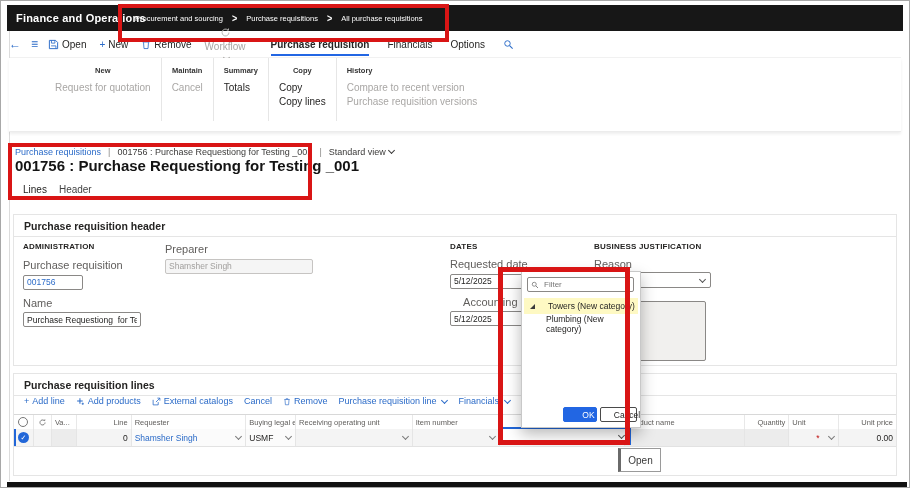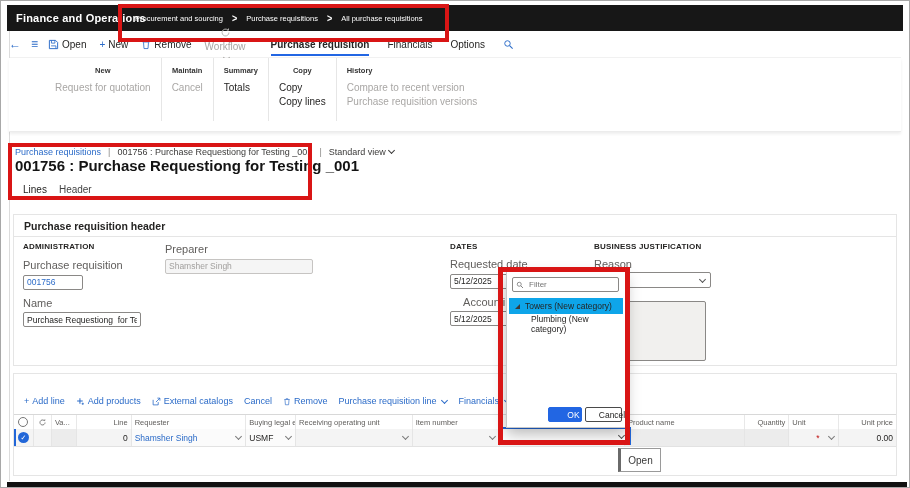--- a/index.html
+++ b/index.html
@@ -67,7 +67,7 @@
   .selcircle{width:8px;height:8px;border:1px solid #767676;border-radius:50%;}
   .checkcircle{width:11px;height:11px;border-radius:50%;background:#2166d8;color:#fff;font-size:7px;display:flex;align-items:center;justify-content:center;}
   
-  .popup{position:absolute;left:505px;top:270px;width:118px;height:155px;background:#fff;border:1px solid #c8c8c8;box-shadow:0 6px 14px rgba(0,0,0,.28);z-index:150;}
+  .popup{position:absolute;left:520px;top:270px;width:118px;height:155px;background:#fff;border:1px solid #c8c8c8;box-shadow:0 6px 14px rgba(0,0,0,.28);z-index:150;}
   .pfilter{position:absolute;left:5px;top:5px;width:102px;height:13px;border:1px solid #8a8886;border-radius:2px;display:flex;align-items:center;padding-left:3px;gap:3px;background:#fff;}
   .pfilter input{border:none;outline:none;width:80px;font-size:8px;font-family:inherit;color:#252423;background:transparent;}
   .pitem{position:absolute;left:2px;right:2px;height:16px;display:flex;align-items:center;font-size:8.5px;color:#252423;}

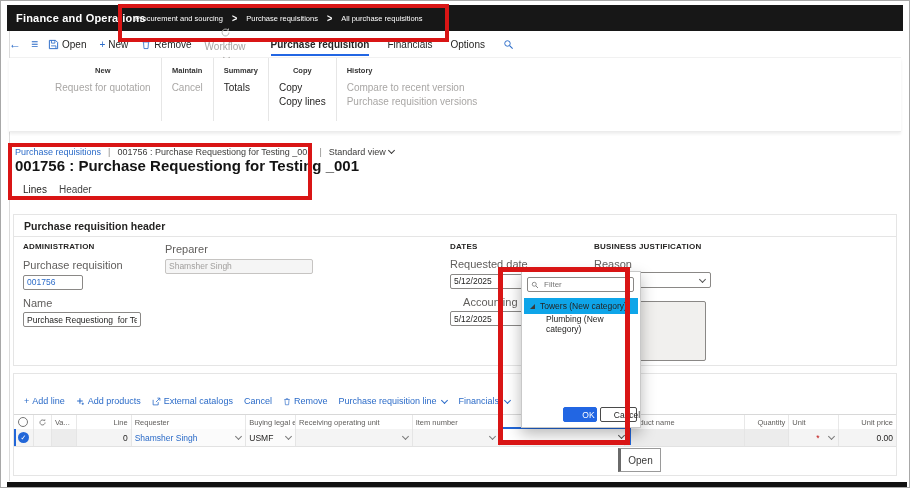--- a/index.html
+++ b/index.html
@@ -71,7 +71,7 @@
   .pfilter{position:absolute;left:5px;top:5px;width:102px;height:13px;border:1px solid #8a8886;border-radius:2px;display:flex;align-items:center;padding-left:3px;gap:3px;background:#fff;}
   .pfilter input{border:none;outline:none;width:80px;font-size:8px;font-family:inherit;color:#252423;background:transparent;}
   .pitem{position:absolute;left:2px;right:2px;height:16px;display:flex;align-items:center;font-size:8.5px;color:#252423;}
-  .pitem.sel{background:#0ea5e9;}
+  .pitem.sel{background:#fef9c3;gap:8px;}
   .tri-exp{width:0;height:0;border-left:5px solid transparent;border-bottom:5px solid #3a3a3a;margin:0 5px 0 6px;}
   .pbtn{position:absolute;bottom:5px;height:15px;font-size:8.5px;display:flex;align-items:center;justify-content:center;border-radius:2px;box-sizing:border-box;padding-left:17px;}
   .pbtn.ok{right:43px;width:34px;background:#2266e3;color:#fff;border:1px solid #2266e3;}

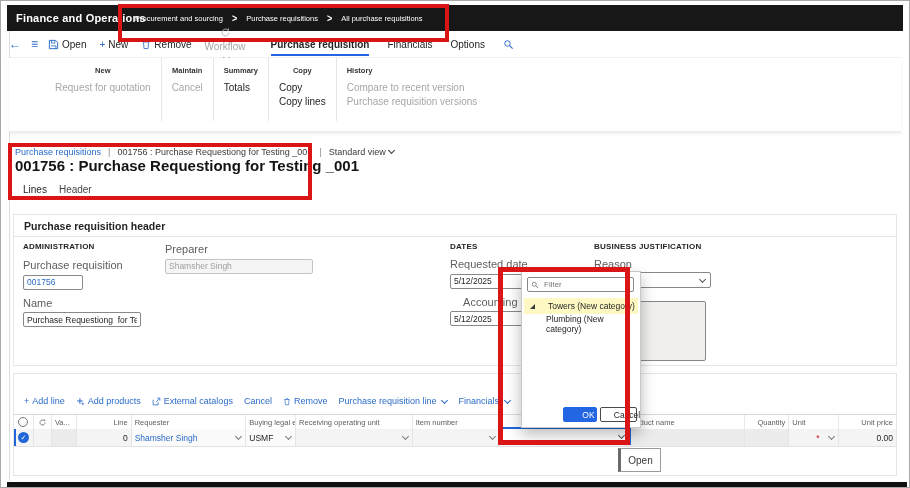--- a/index.html
+++ b/index.html
@@ -227,6 +227,7 @@
   </div>
 
   <div class="card lines-card">
+    <div class="card-title">Purchase requisition lines</div>
 
     <div class="ltb">
       <span class="ltb-item">

